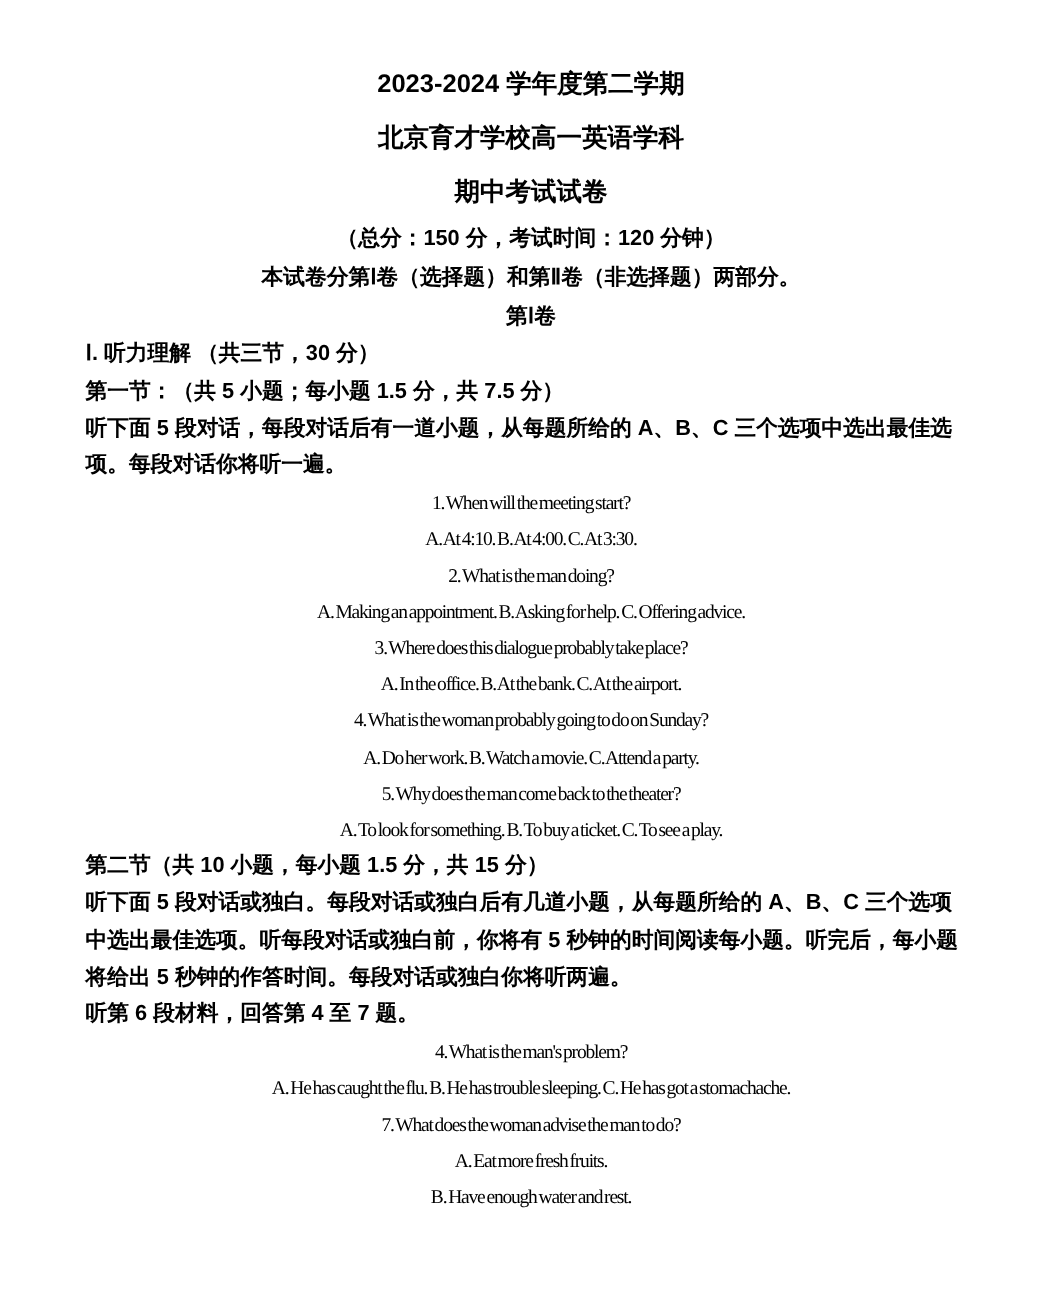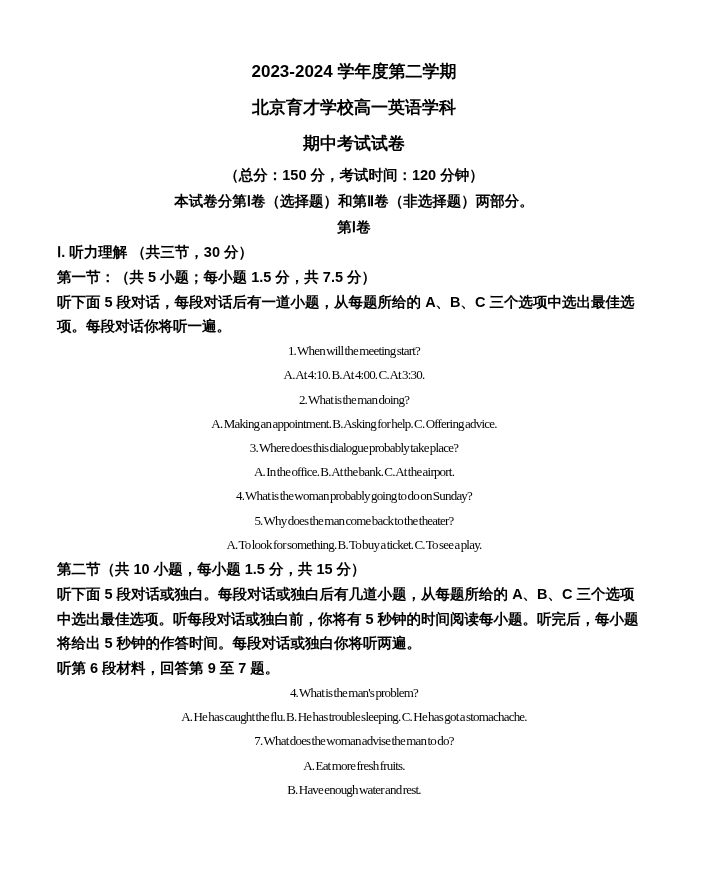--- a/index.html
+++ b/index.html
@@ -13,7 +13,7 @@
     height: 877px;
     background: #ffffff;
     box-sizing: border-box;
-    padding: 54px 50px 0 57px;
+    padding: 38px 50px 0 57px;
     overflow: hidden;
     color: #000000;
   }

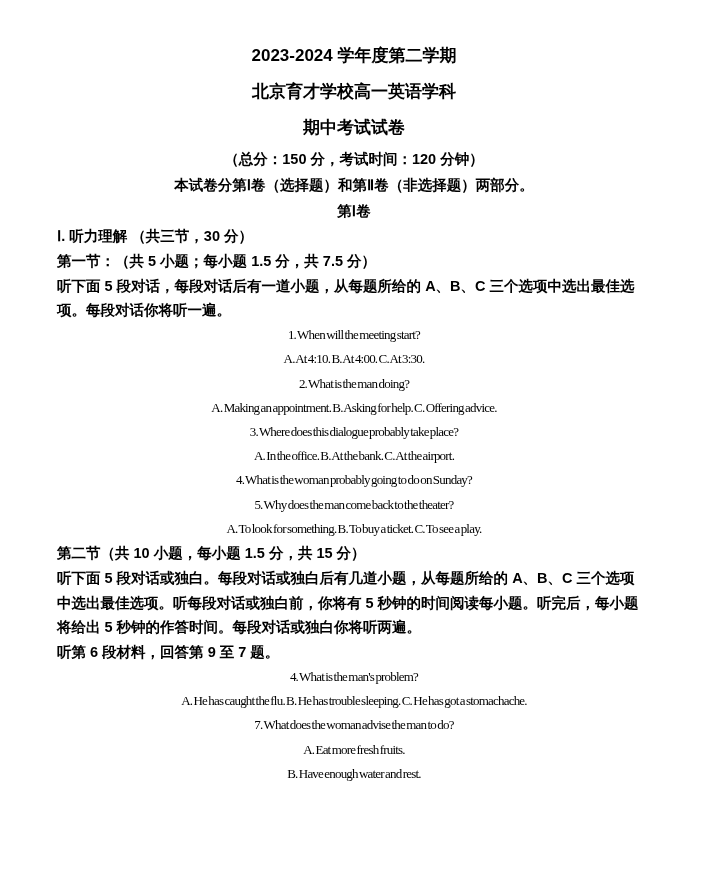--- a/index.html
+++ b/index.html
@@ -90,6 +90,7 @@
       </div>
       <div>
         <div class="line en">4. What is the woman probably going to do on Sunday?</div>
+        <div class="line en">A. Do her work. B. Watch a movie. C. Attend a party.</div>
       </div>
       <div>
         <div class="line en">5. Why does the man come back to the theater?</div>

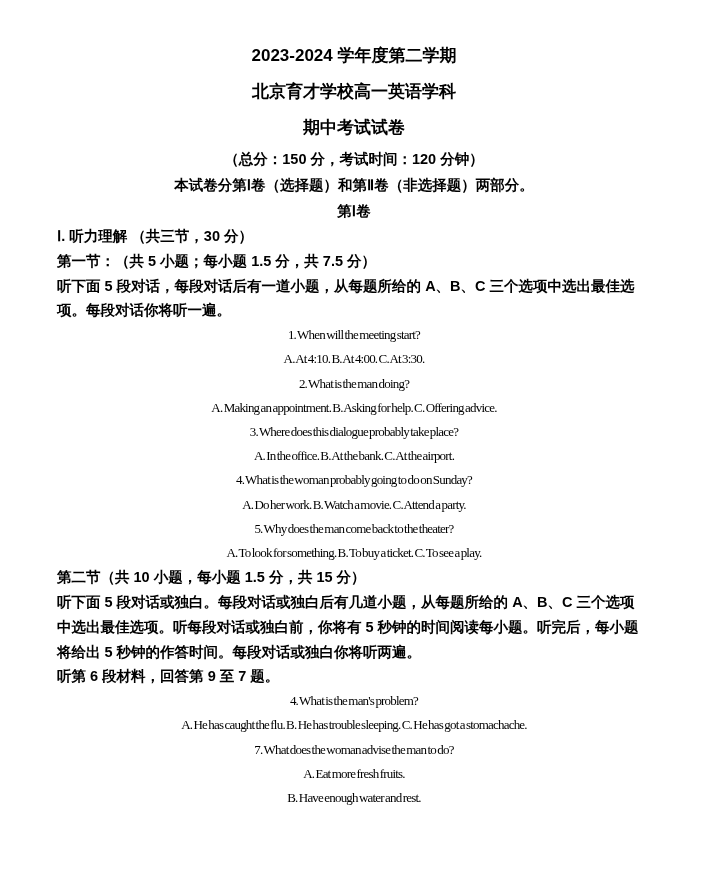--- a/index.html
+++ b/index.html
@@ -103,7 +103,7 @@
       <div class="line zh">听下面 5 段对话或独白。每段对话或独白后有几道小题，从每题所给的 A、B、C 三个选项</div>
       <div class="line zh">中选出最佳选项。听每段对话或独白前，你将有 5 秒钟的时间阅读每小题。听完后，每小题</div>
       <div class="line zh">将给出 5 秒钟的作答时间。每段对话或独白你将听两遍。</div>
-      <div class="line zh">听第 6 段材料，回答第 9 至 7 题。</div>
+      <div class="line zh">听第 6 段材料，回答第 4 至 7 题。</div>
 
       <div>
         <div class="line en">4. What is the man's problem?</div>

